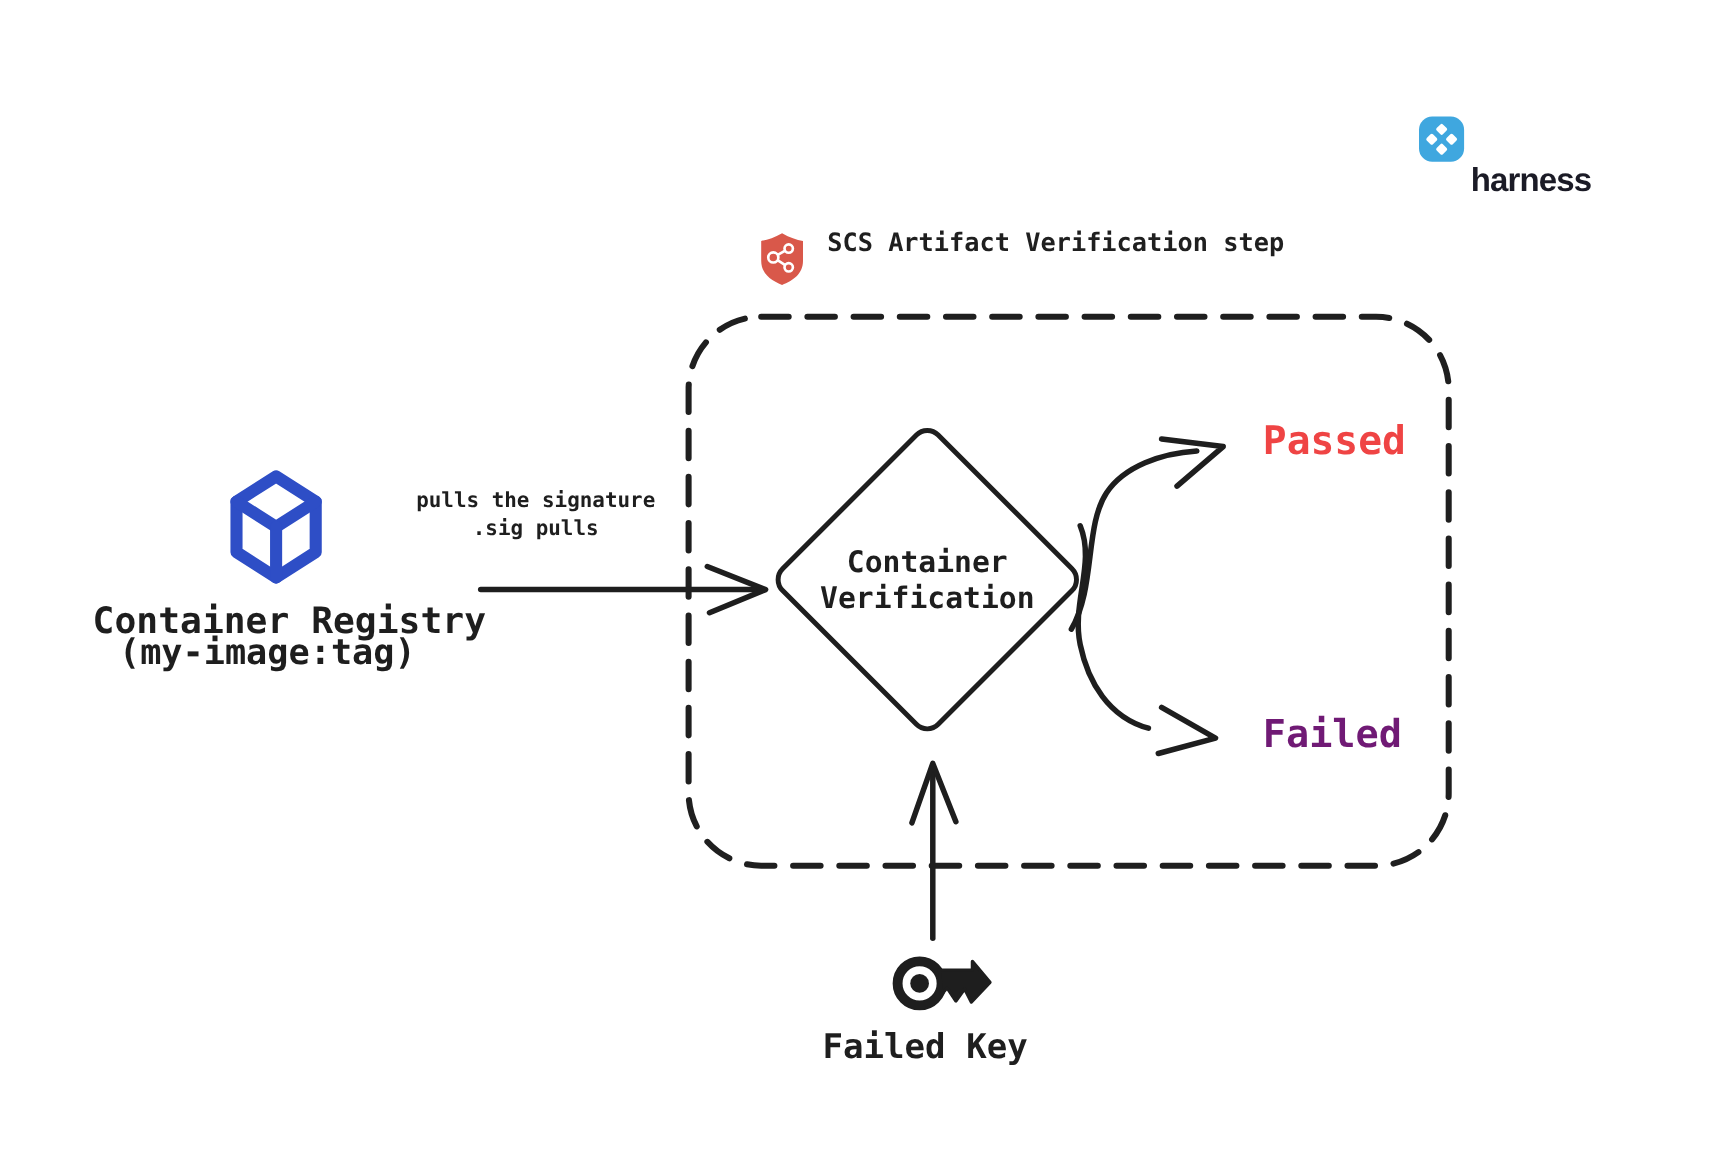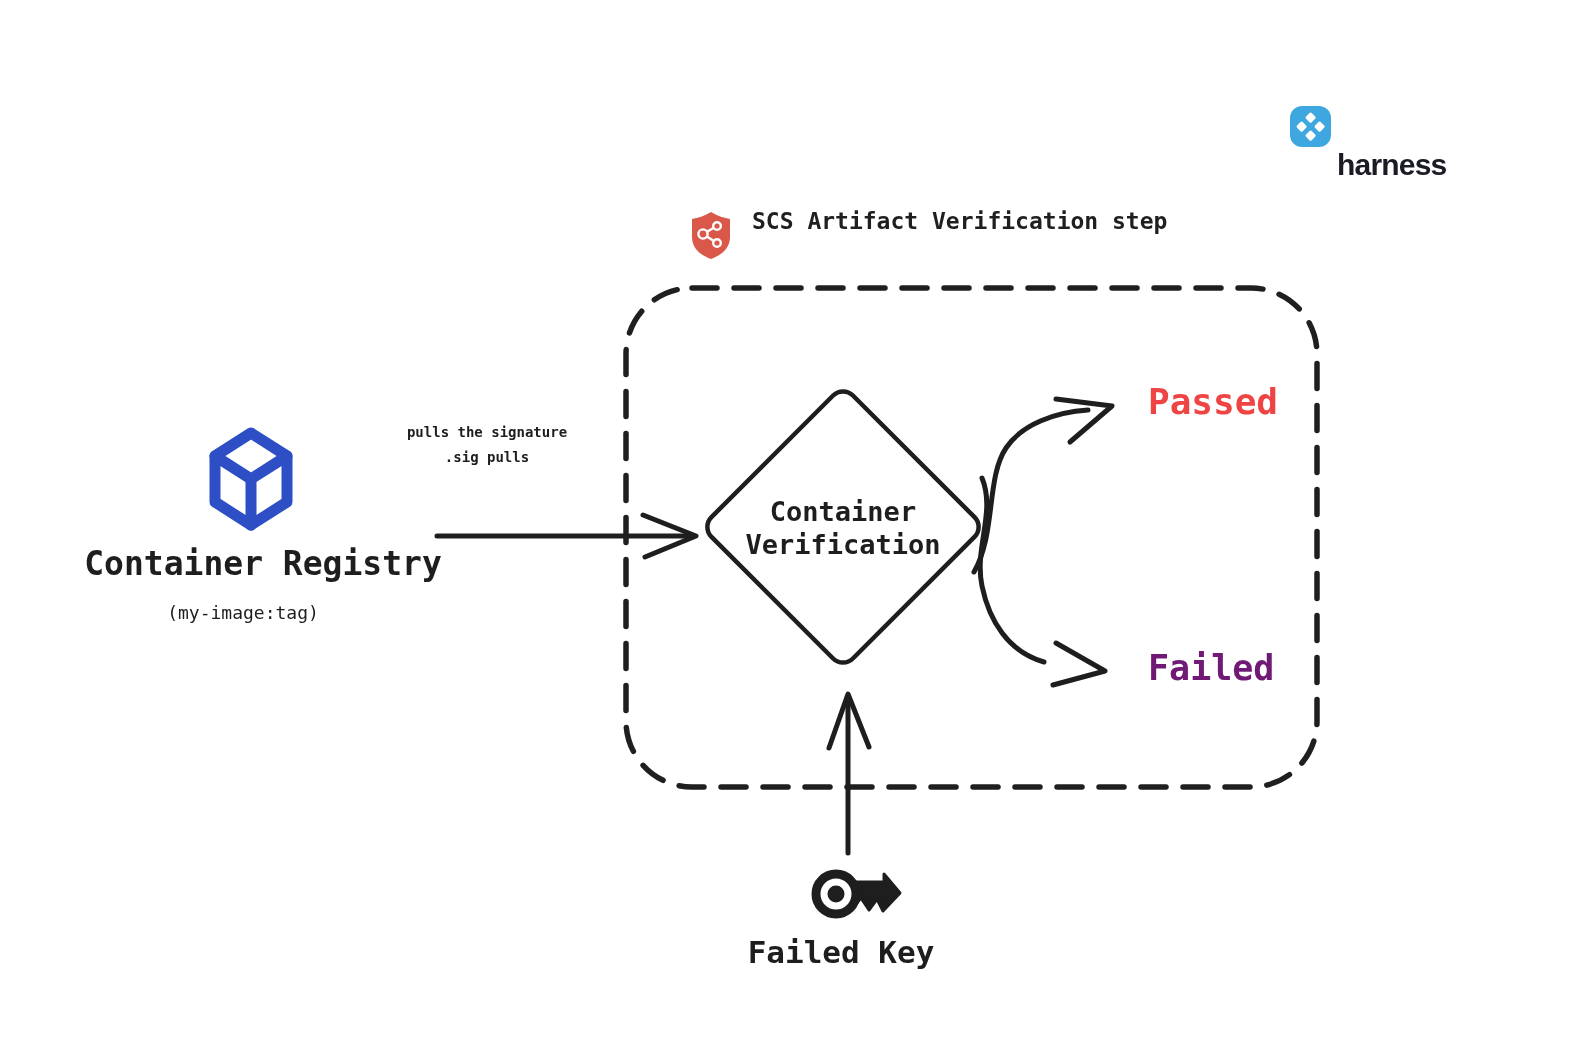--- a/index.html
+++ b/index.html
@@ -76,8 +76,8 @@
   }
   .pull-label {
     left: 487px;
-    top: 420px;
-    font-size: 14px;
+    top: 443px;
+    font-size: 19px;
     font-weight: bold;
     line-height: 25px;
   }

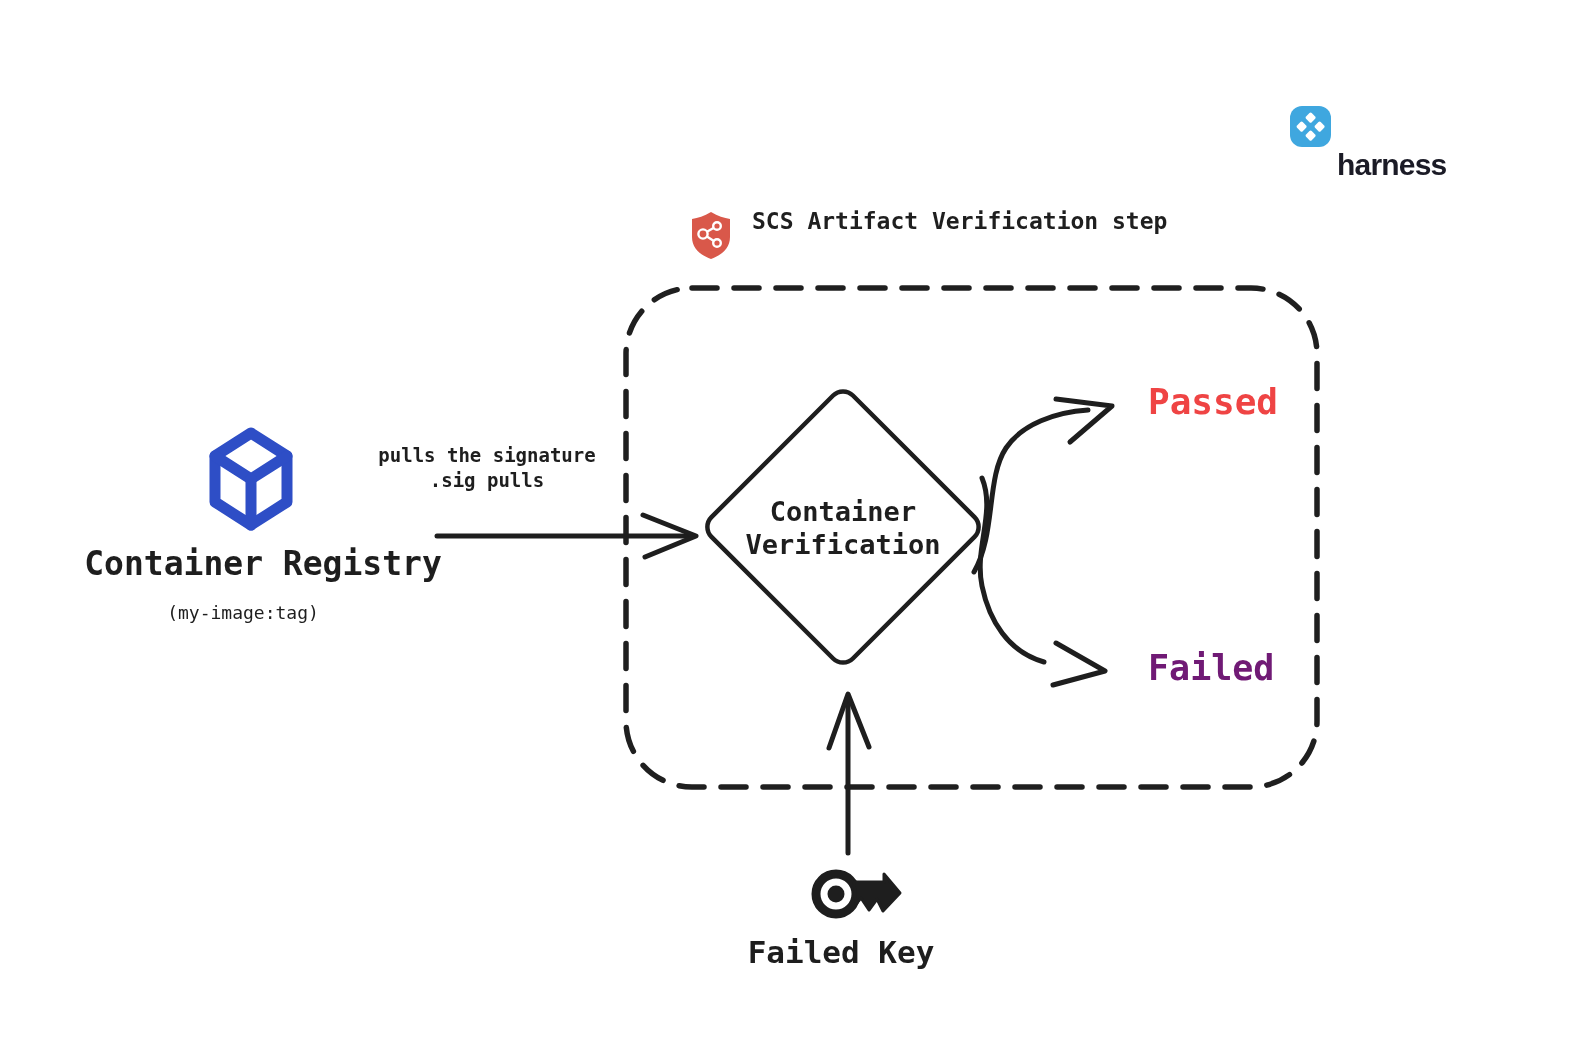--- a/index.html
+++ b/index.html
@@ -70,9 +70,9 @@
   }
   .registry-sublabel {
     left: 243px;
-    top: 602px;
-    font-size: 18px;
-    font-weight: normal;
+    top: 574px;
+    font-size: 32px;
+    font-weight: bold;
   }
   .pull-label {
     left: 487px;

